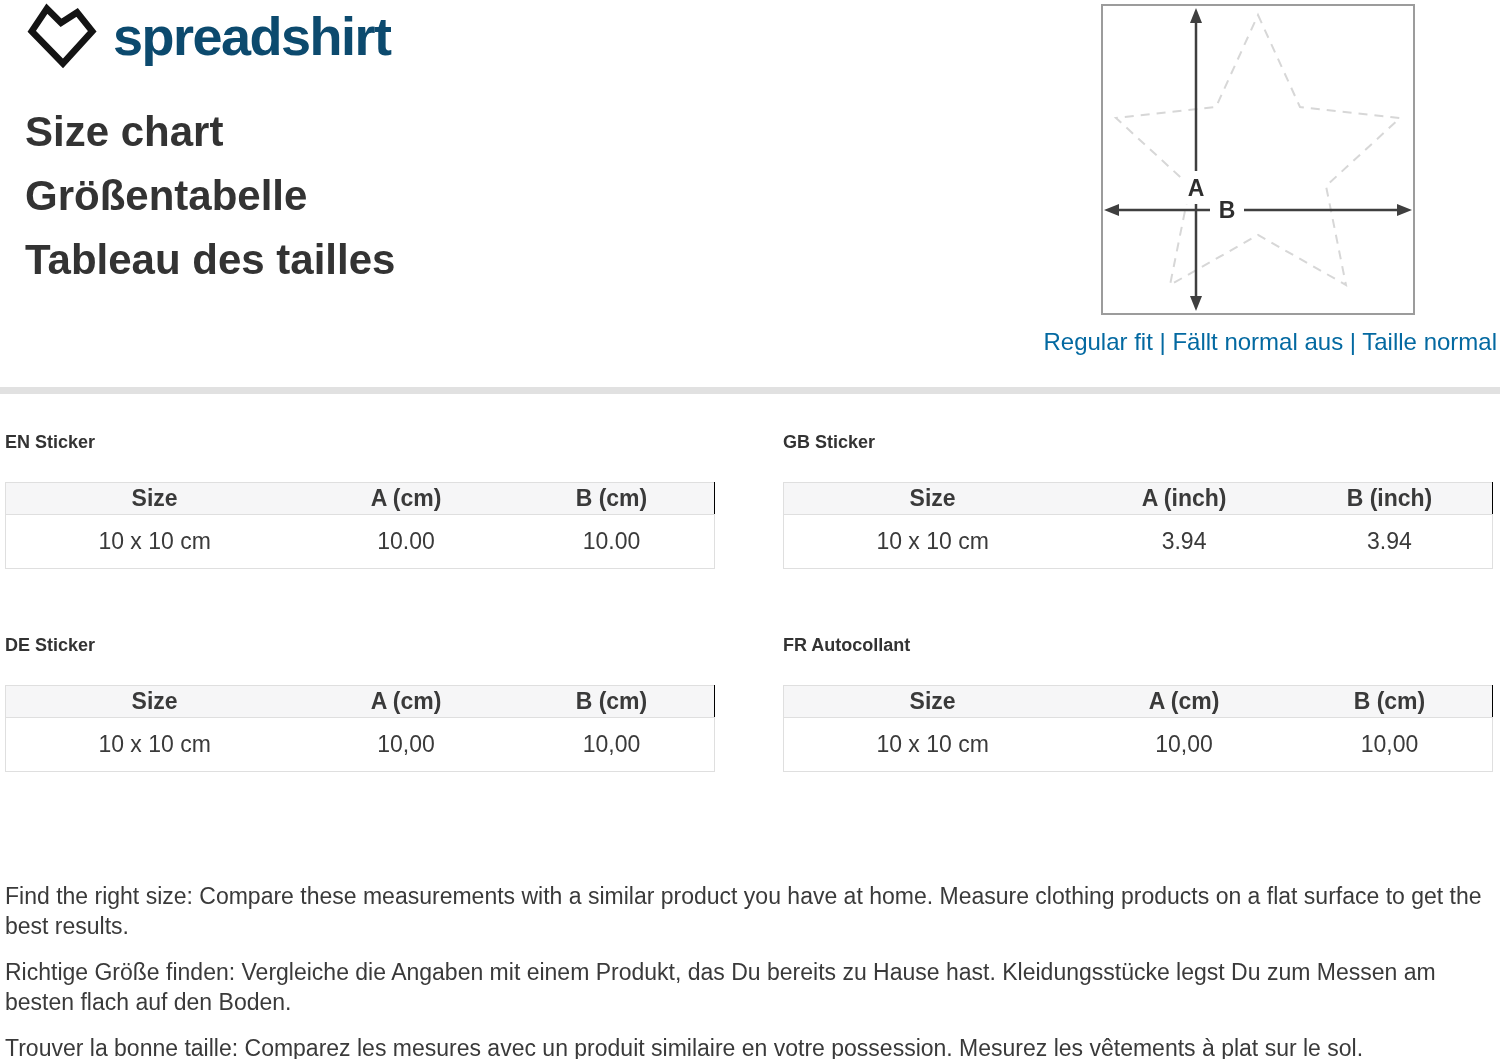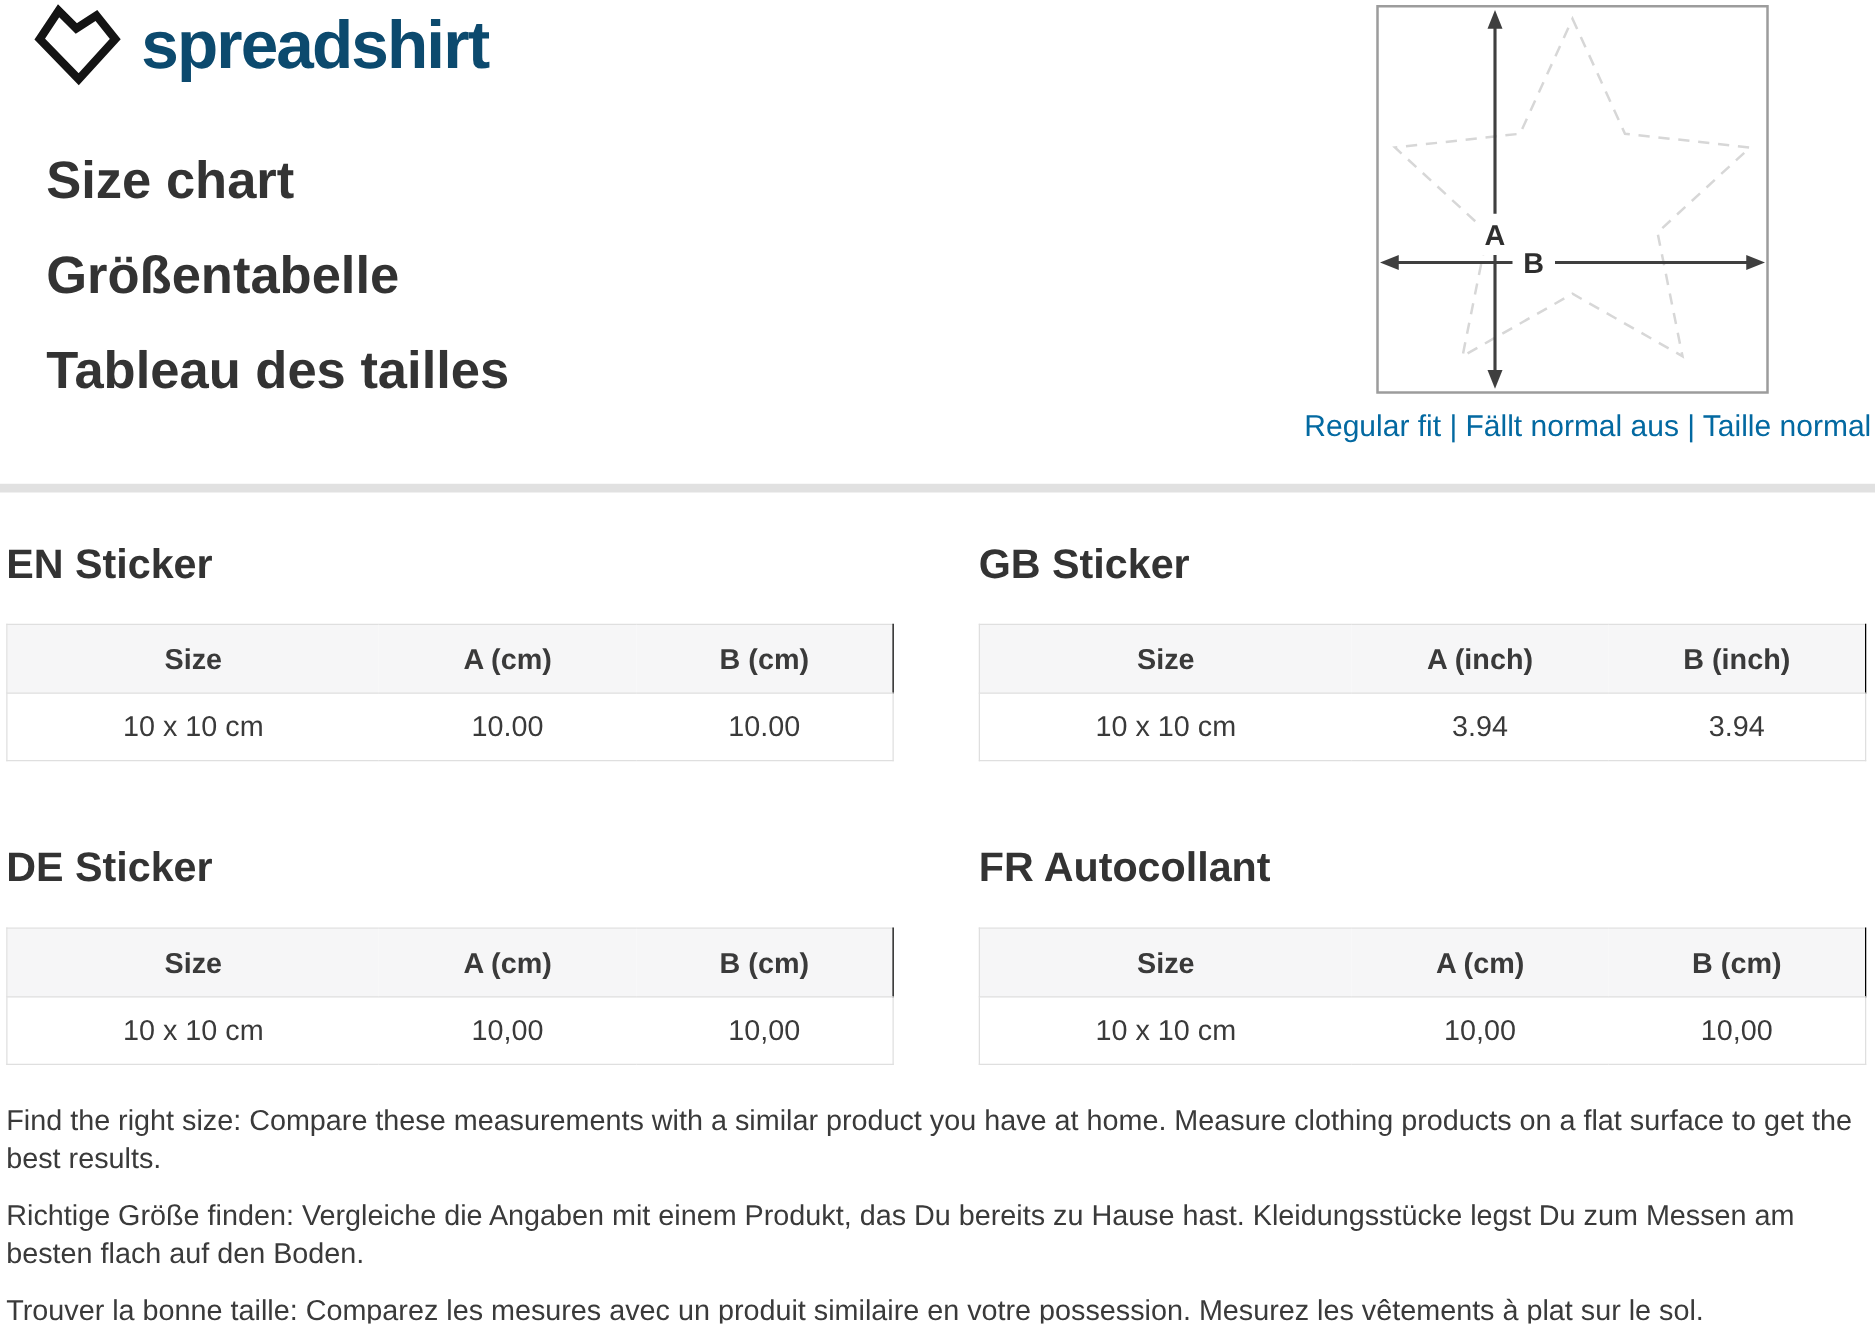--- a/index.html
+++ b/index.html
@@ -34,7 +34,7 @@
 
   .titles { position: absolute; left: 25px; top: 100px; }
   .titles h1 {
-    margin: 12px;
+    margin: 0;
     font-size: 42px;
     line-height: 64px;
     font-weight: bold;

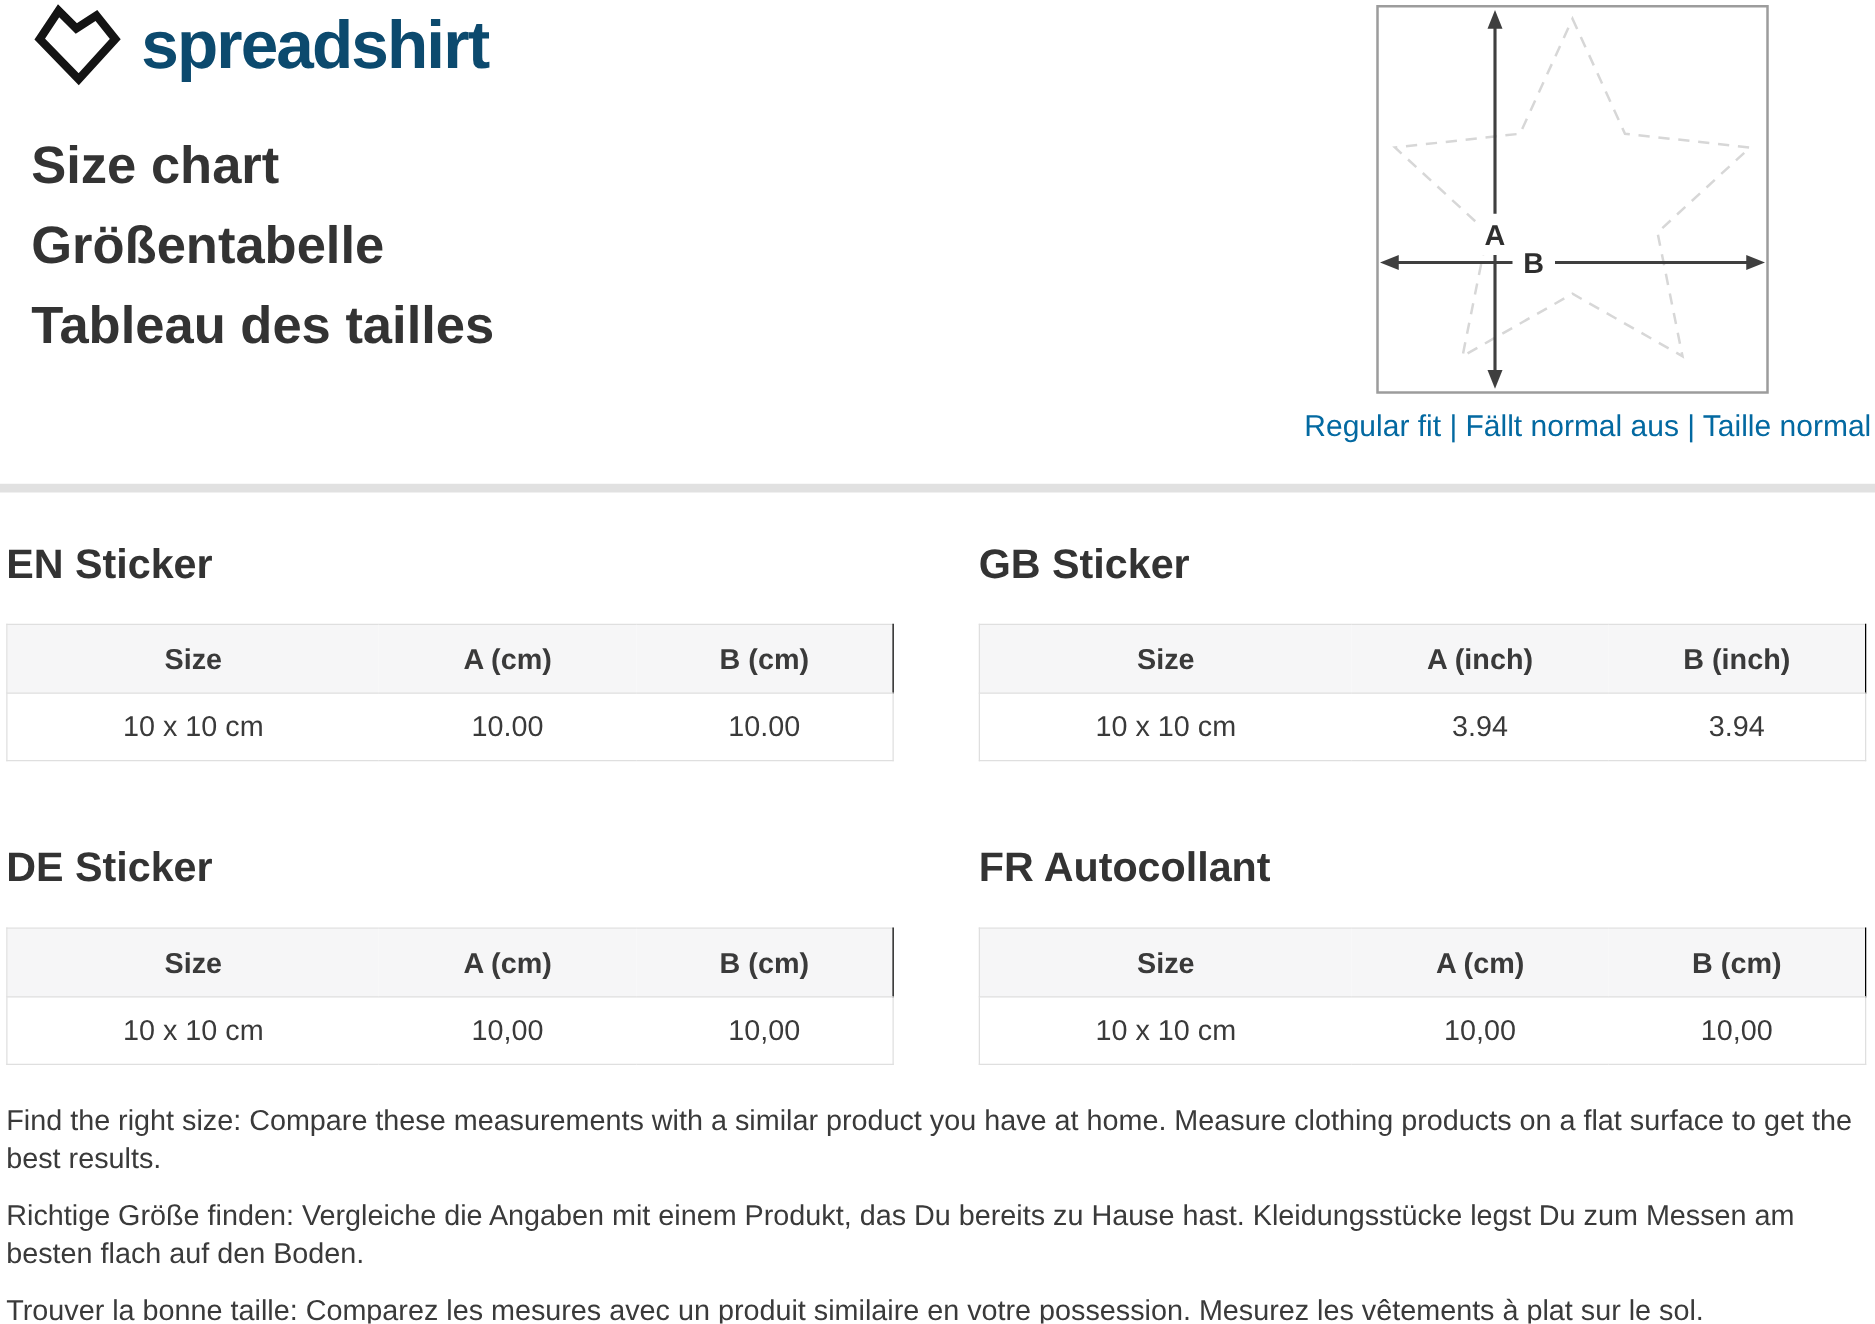--- a/index.html
+++ b/index.html
@@ -84,7 +84,7 @@
   }
   .table-section h2 {
     margin: 0 0 29px 0;
-    font-size: 33px;
+    font-size: 18px;
     font-weight: bold;
     color: #333333;
   }

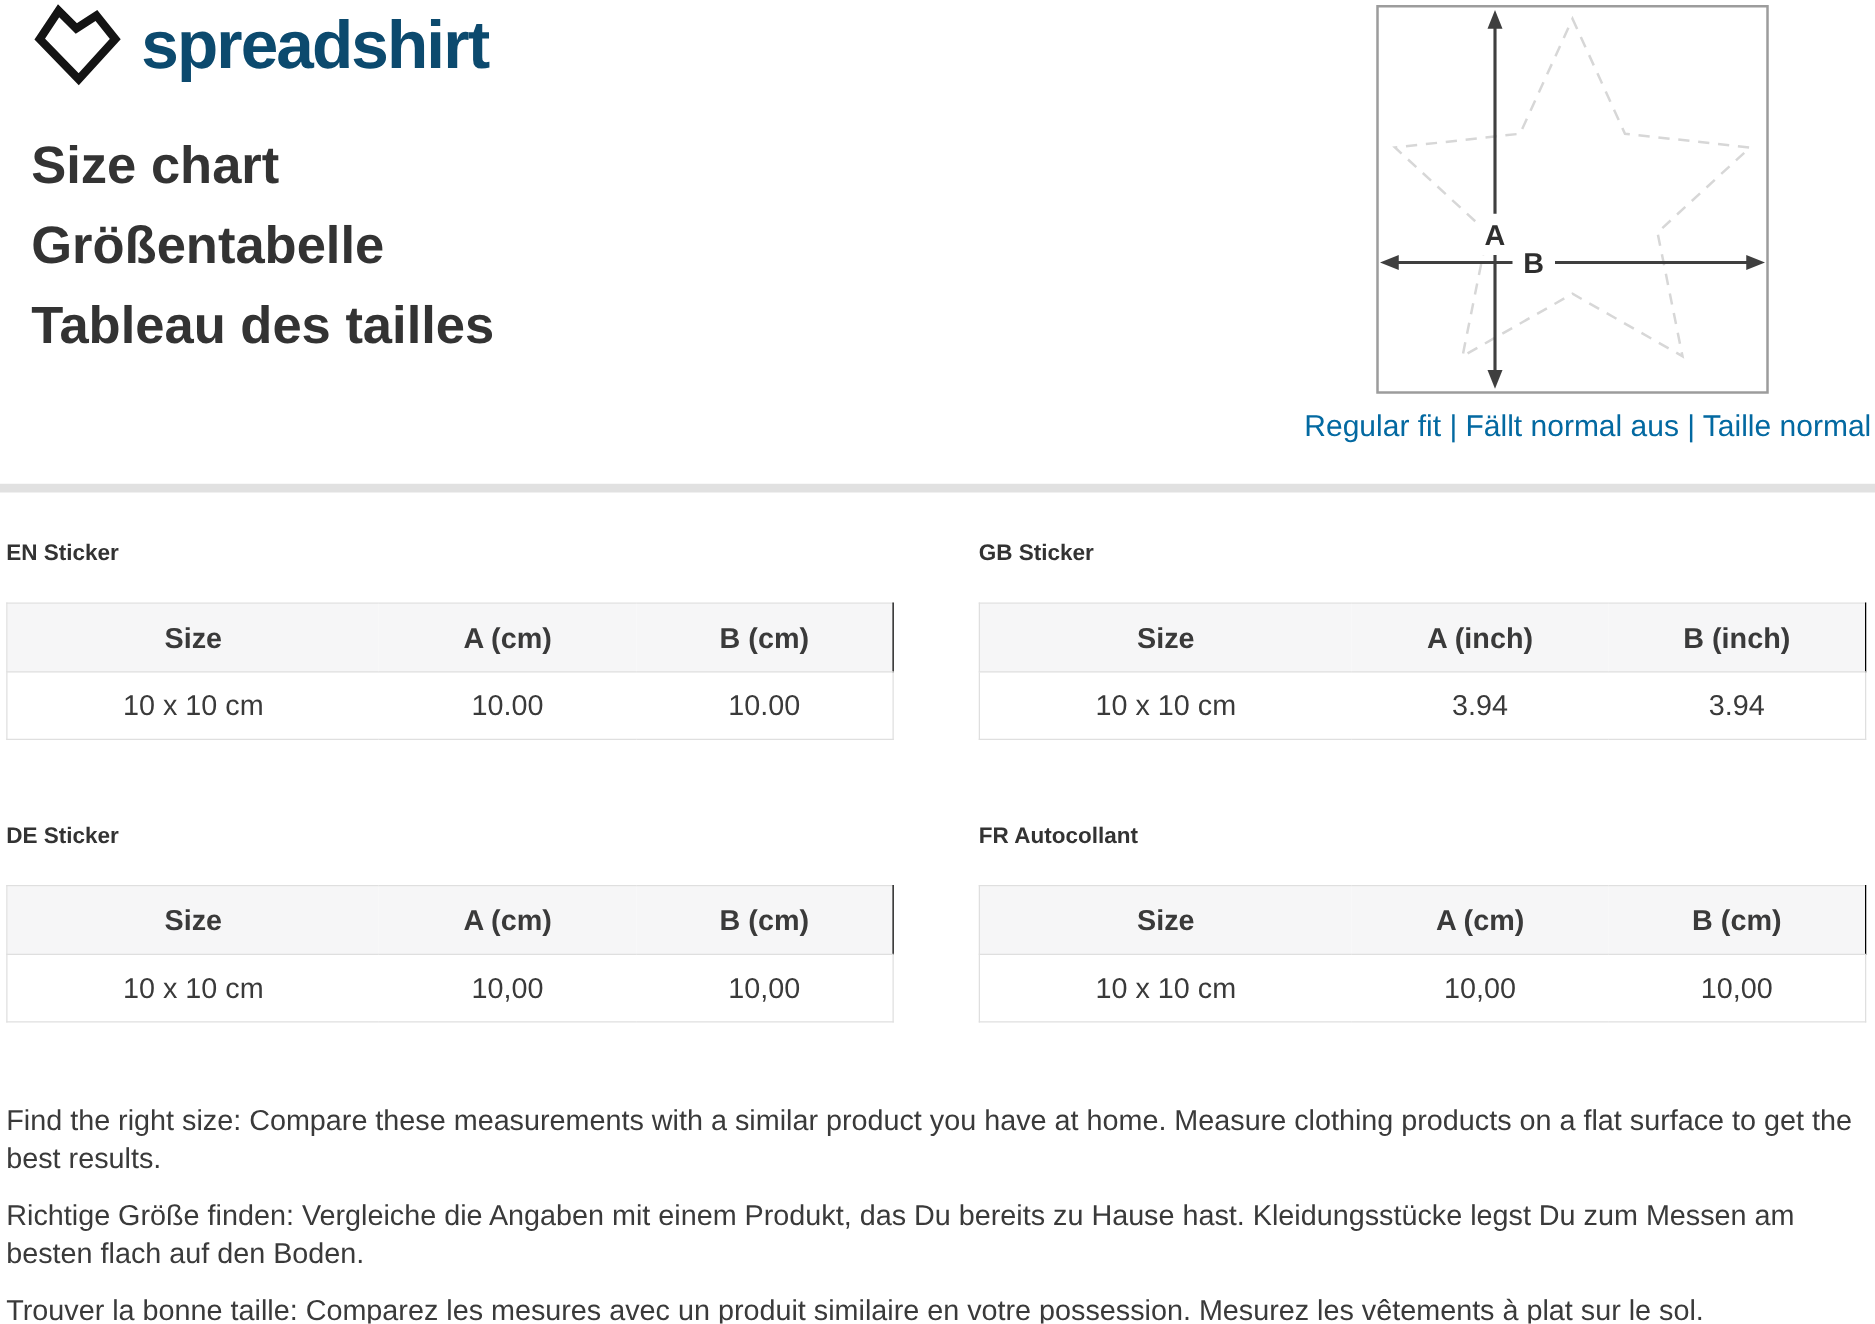--- a/index.html
+++ b/index.html
@@ -101,7 +101,7 @@
   table.size-table th {
     background: #f6f6f7;
     font-weight: bold;
-    height: 55px;
+    height: 32px;
     text-align: center;
     border-top: 1px solid #dfdfdf;
     border-bottom: 1px solid #dfdfdf;

